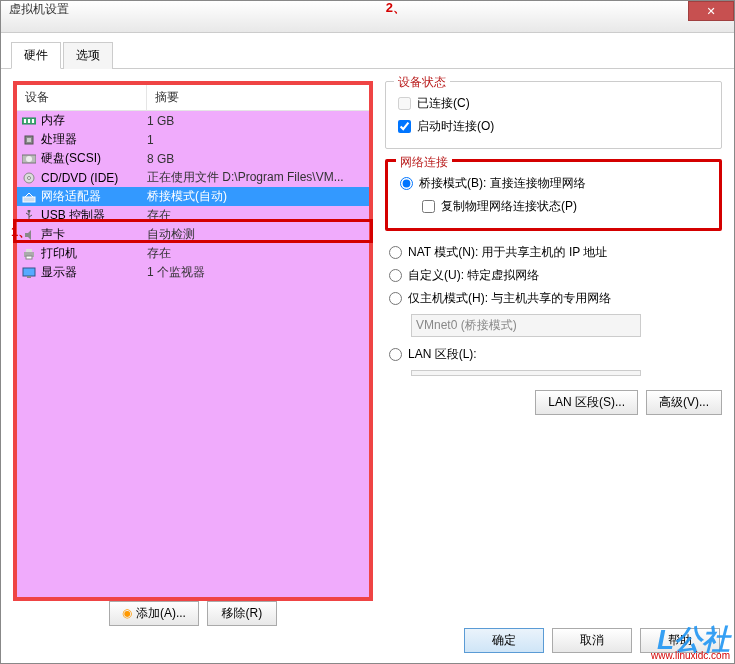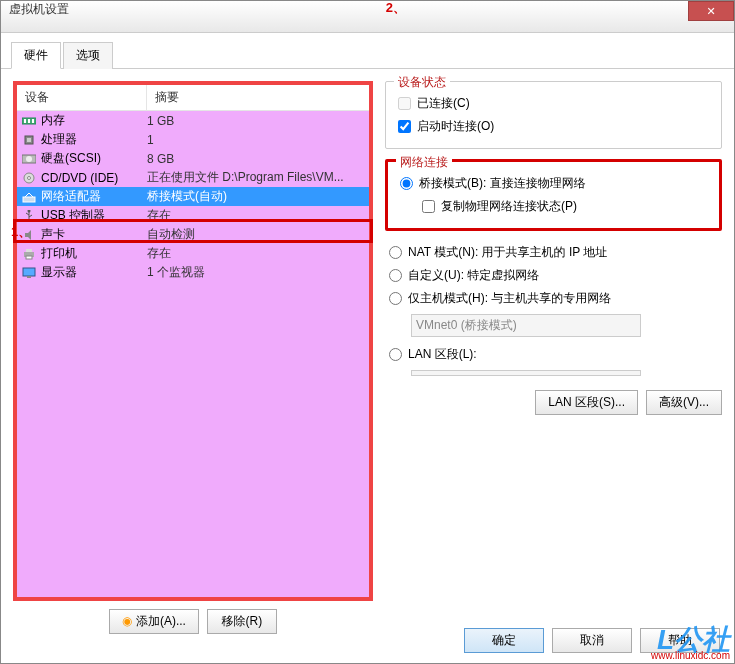--- a/index.html
+++ b/index.html
@@ -24,7 +24,7 @@
 .row .c2{flex:1;color:#333;white-space:nowrap;overflow:hidden;text-overflow:ellipsis}
 .row.sel{background:#3399ff;color:#fff}
 .row.sel .c2{color:#fff}
-.btns{display:flex;gap:8px;justify-content:center;margin-top:8px}
+.btns{display:flex;gap:8px;justify-content:center;margin-top:0}
 .btn{padding:3px 12px;border:1px solid #aaa;background:linear-gradient(#fff,#e8e8e8);cursor:pointer;border-radius:0;min-width:70px;text-align:center}
 .right{flex:1;display:flex;flex-direction:column;gap:10px}
 .group{border:1px solid #ccc;padding:10px 12px;position:relative;border-radius:2px}

